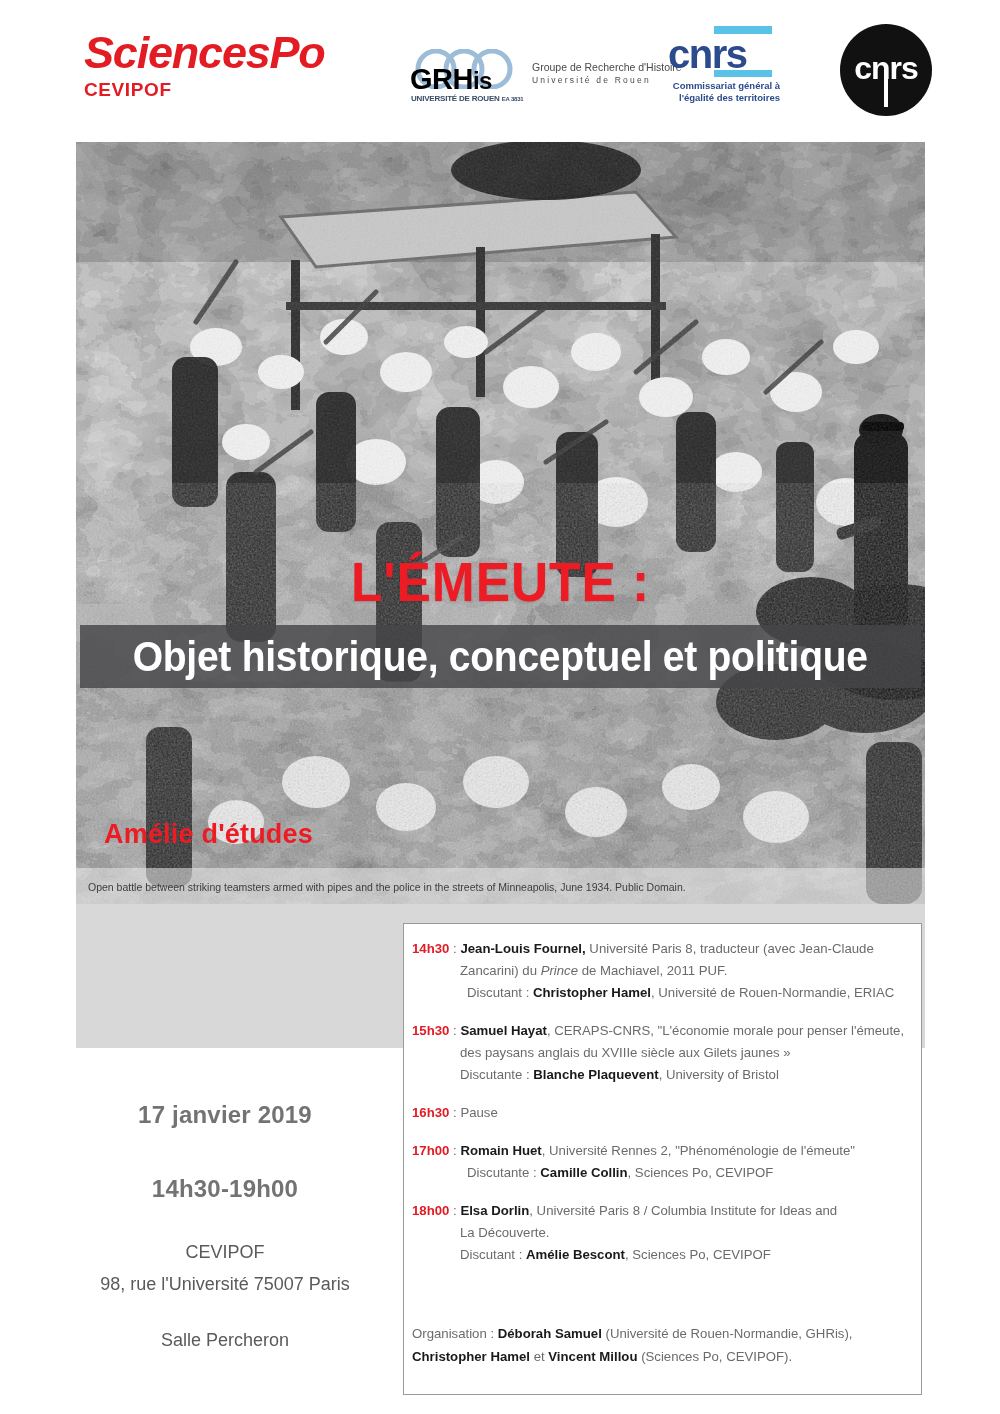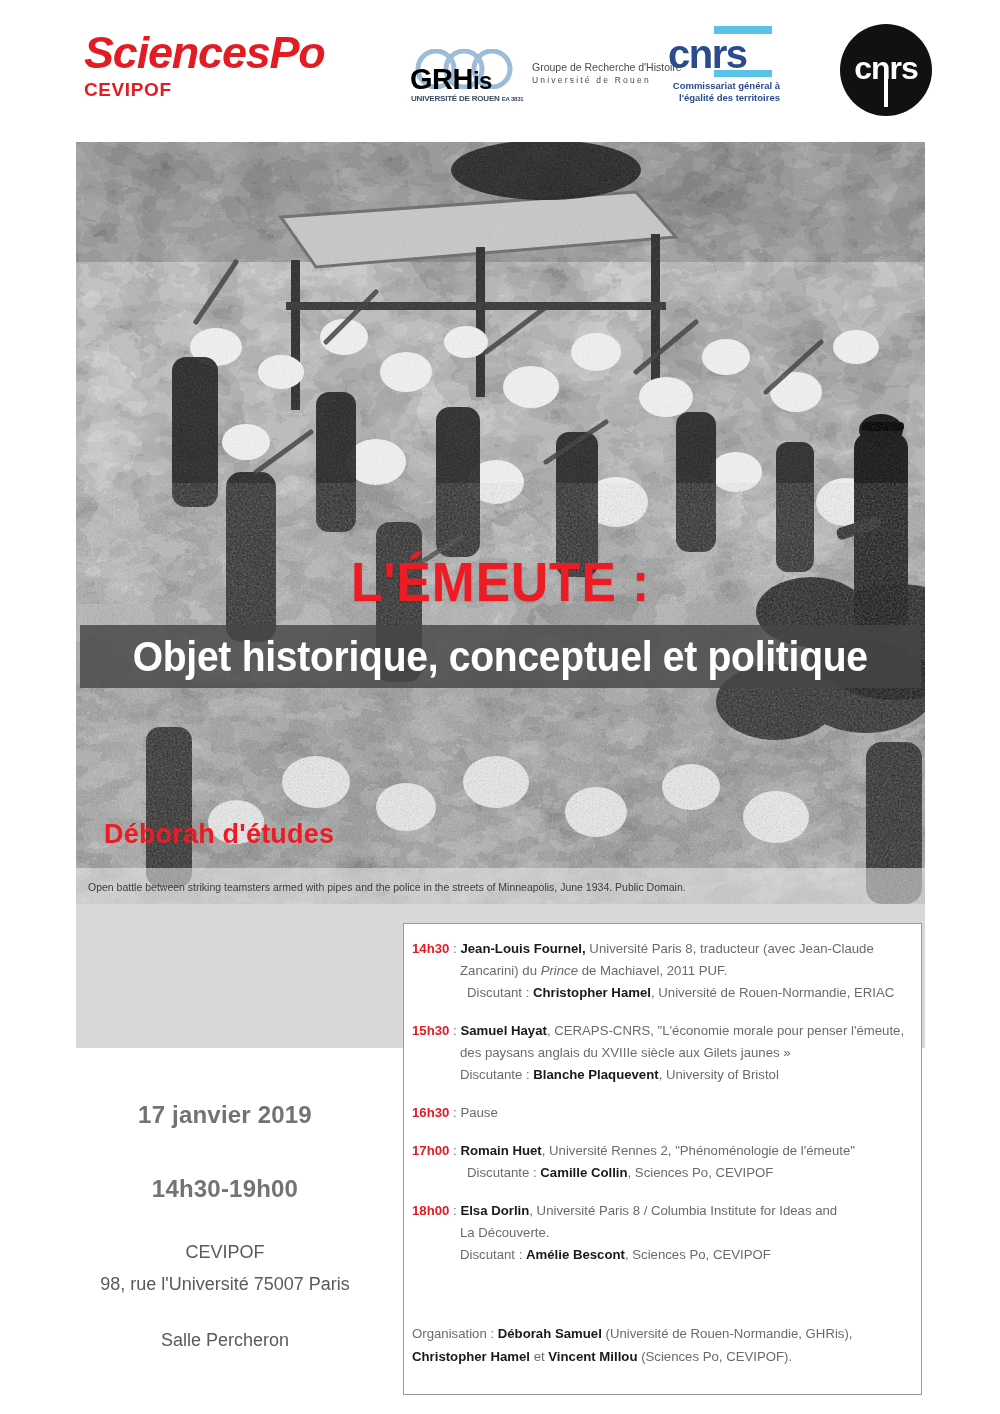--- a/index.html
+++ b/index.html
@@ -481,7 +481,7 @@
     <div class="subtitle-text">Objet historique, conceptuel et politique</div>
   </div>
 
-  <div class="journee">Déborah d'études</div>
+  <div class="journee">Amélie d'études</div>
 
   <div class="photo-caption">Open battle between striking teamsters armed with pipes and the police in the streets of Minneapolis, June 1934. Public Domain.</div>
 </div>

